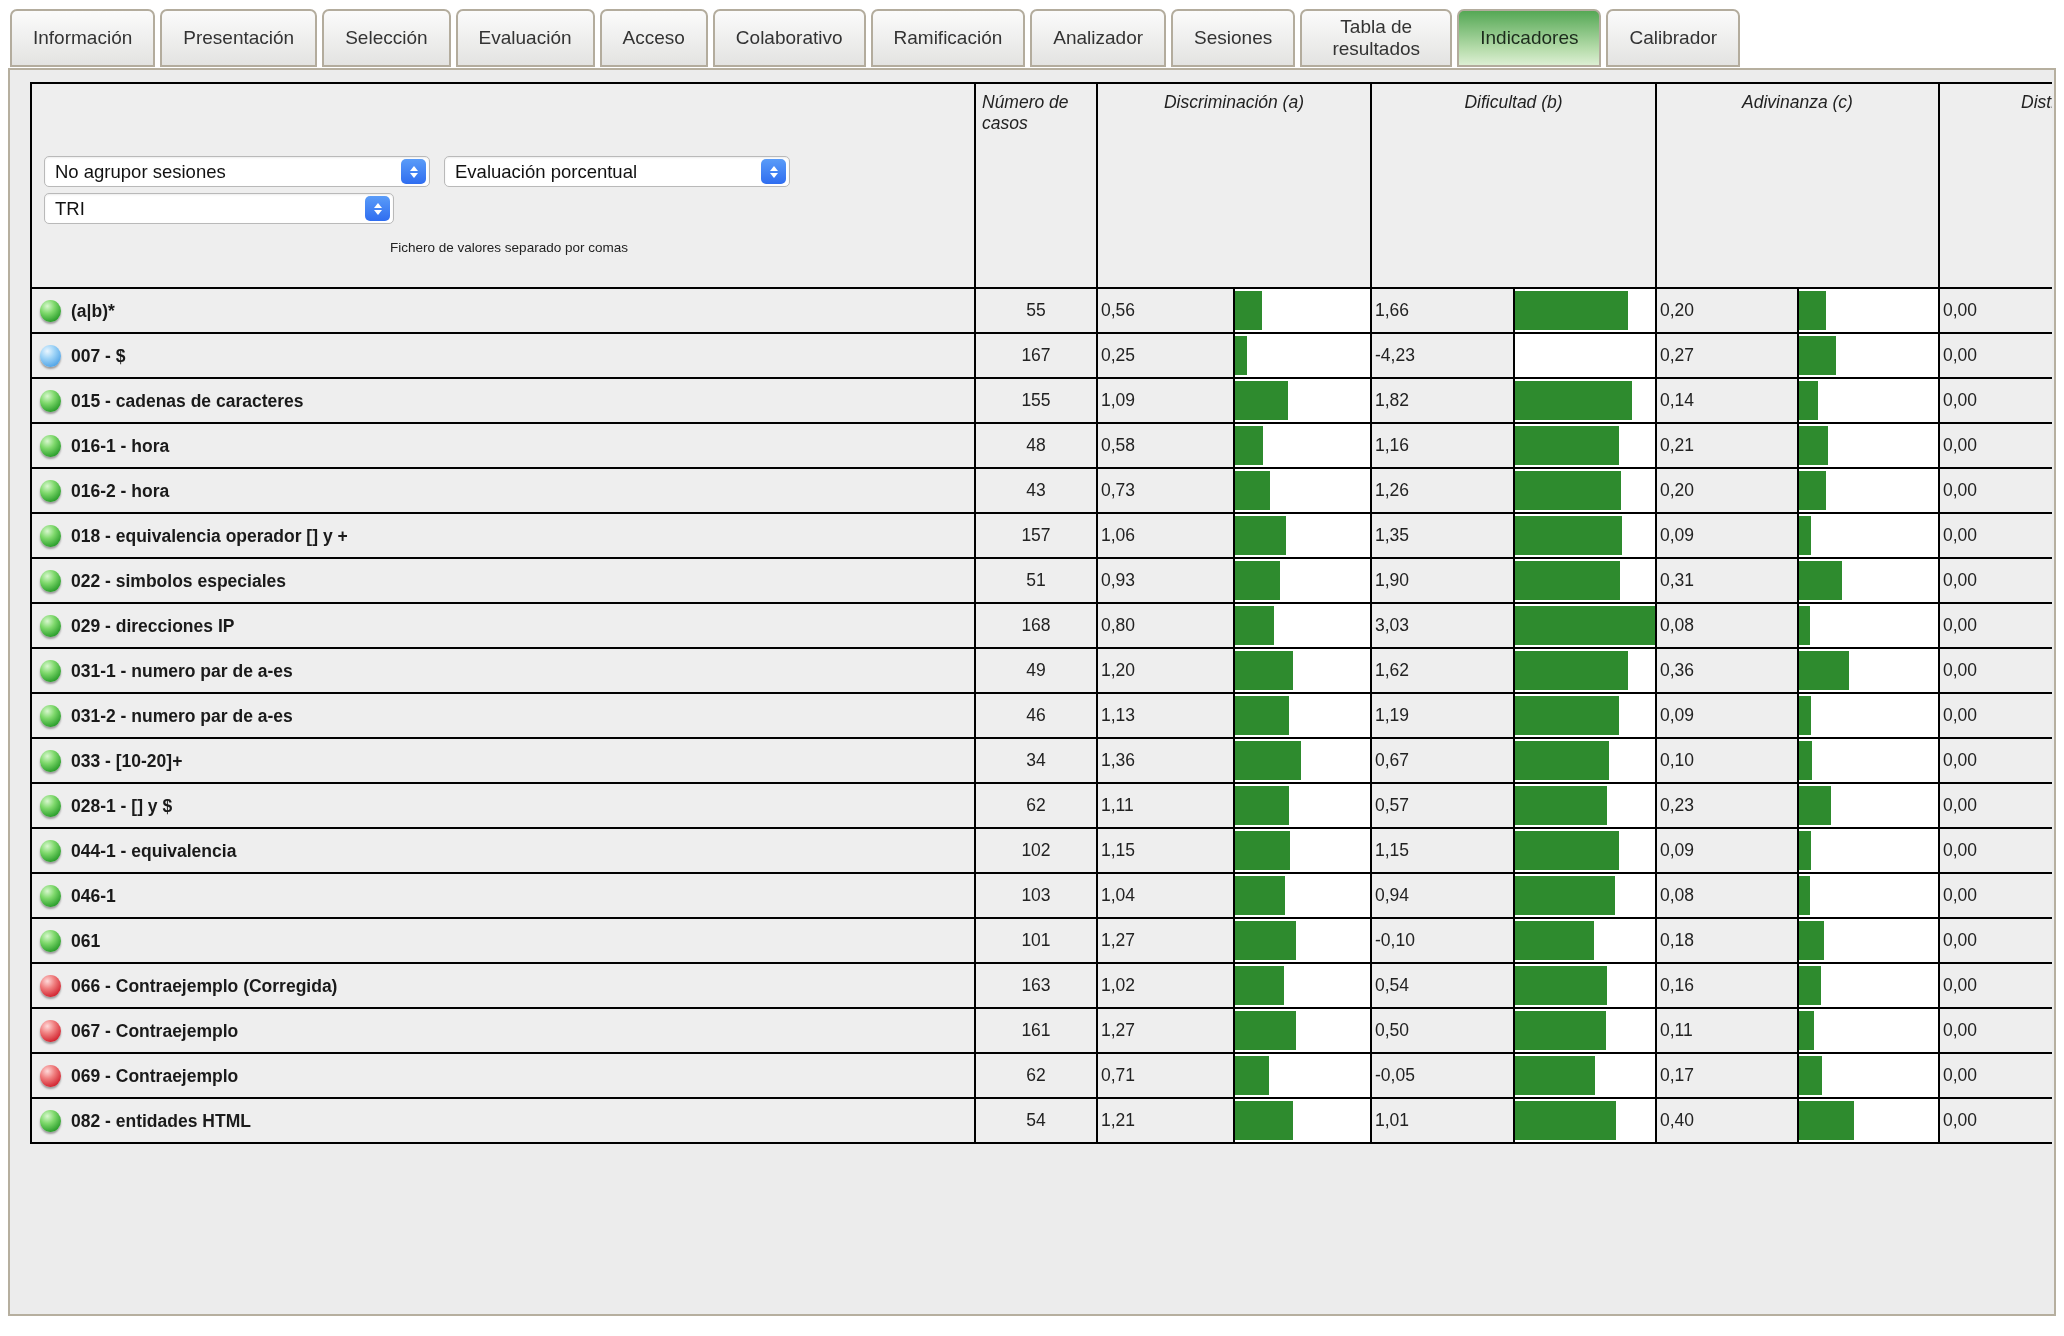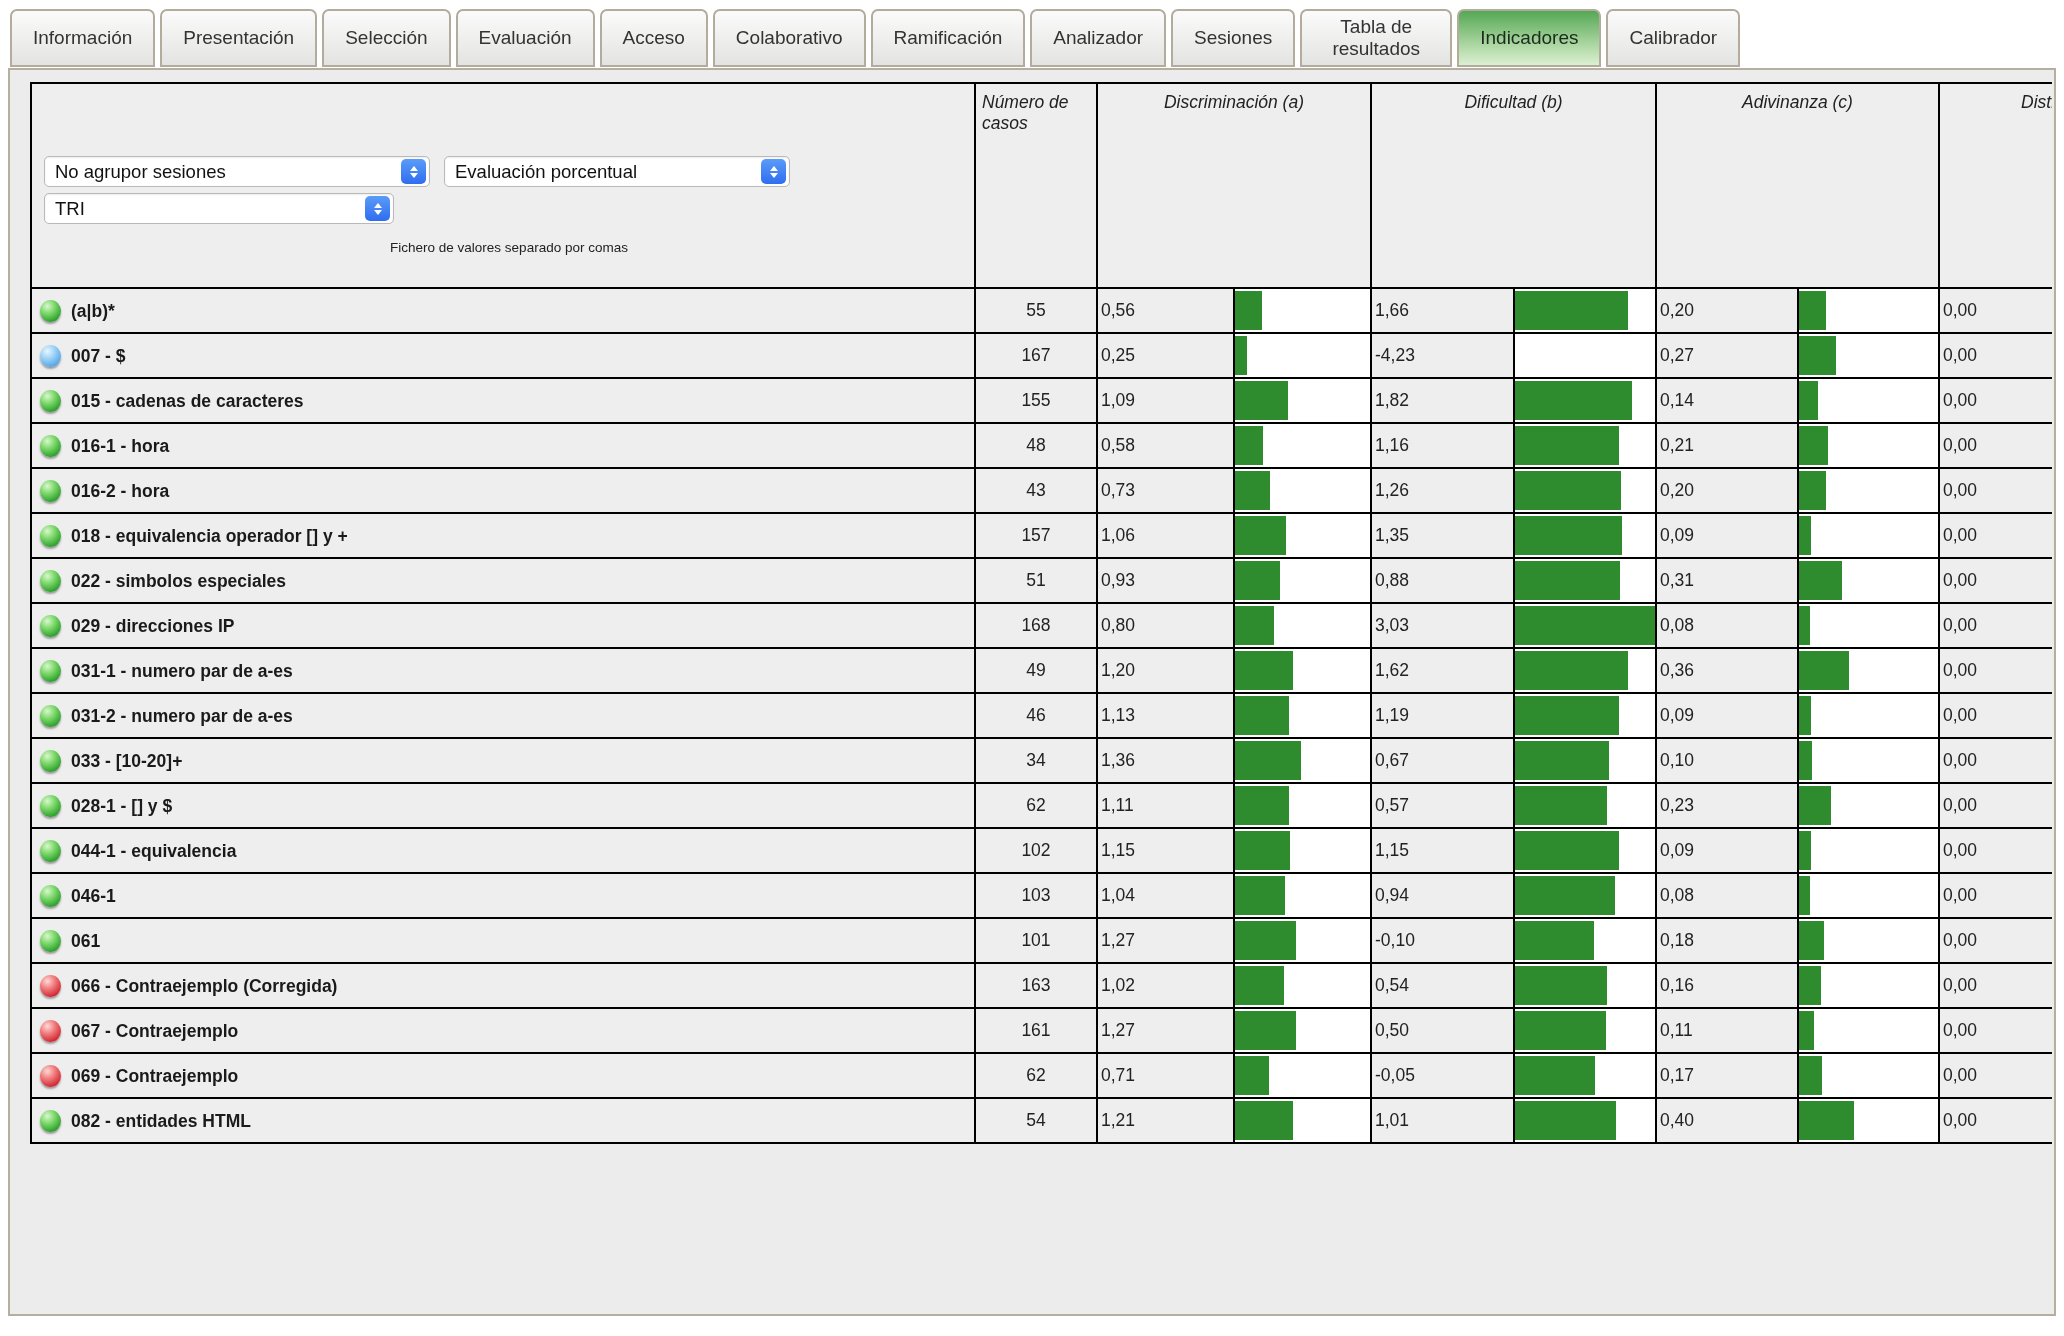--- a/index.html
+++ b/index.html
@@ -268,7 +268,7 @@
     <td class="barcell" style="width:224px">
                 <div class="bar" style="width: 33.2143%;"></div>
               </td>
-    <td class="val" style="width:55px">0,88</td>
+    <td class="val" style="width:55px">1,90</td>
     <td class="barcell" style="width:230px">
                 <div class="bar" style="width: 75.2066%;"></div>
               </td>

